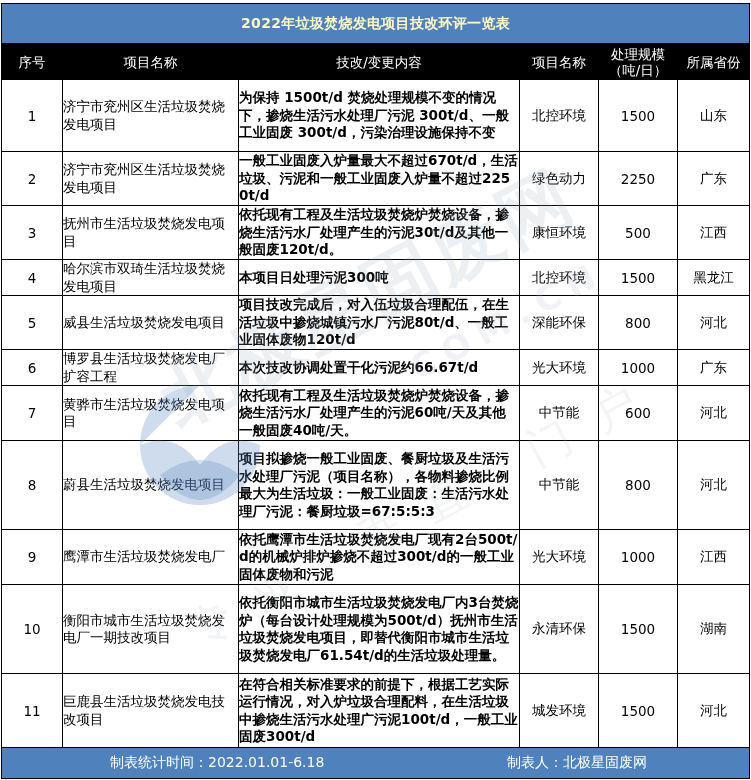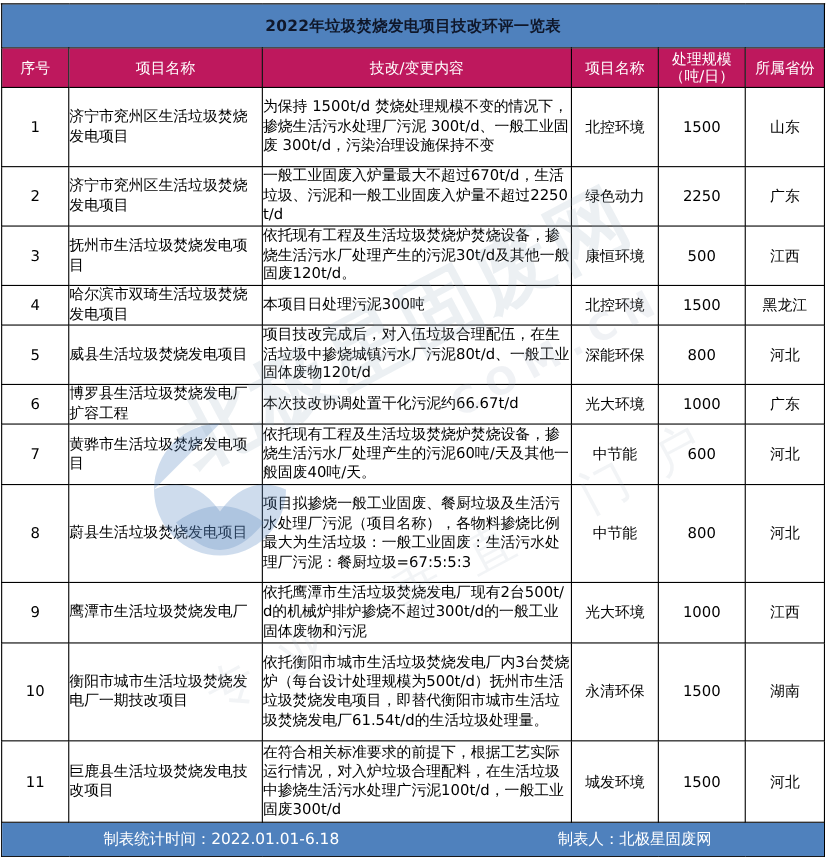--- a/index.html
+++ b/index.html
@@ -10,7 +10,7 @@
   table.grid { position: absolute; left: 1px; top: 3px; width: 748px; border-collapse: collapse;
                table-layout: fixed; }
   table.grid td, table.grid th { border: 1px solid #000; padding: 0; overflow: hidden; }
-  .title-cell { background: #4f81bd; color: #0f172a; height: 39px; text-align: center;
+  .title-cell { background: #4f81bd; color: #fef9c3; height: 39px; text-align: center;
                 font-size: 14px; font-weight: bold; letter-spacing: 0.3px; }
   .hdr { background: #be185d; color: #fff; font-weight: normal; font-size: 13.5px;
          text-align: center; height: 35px; line-height: 16px; }

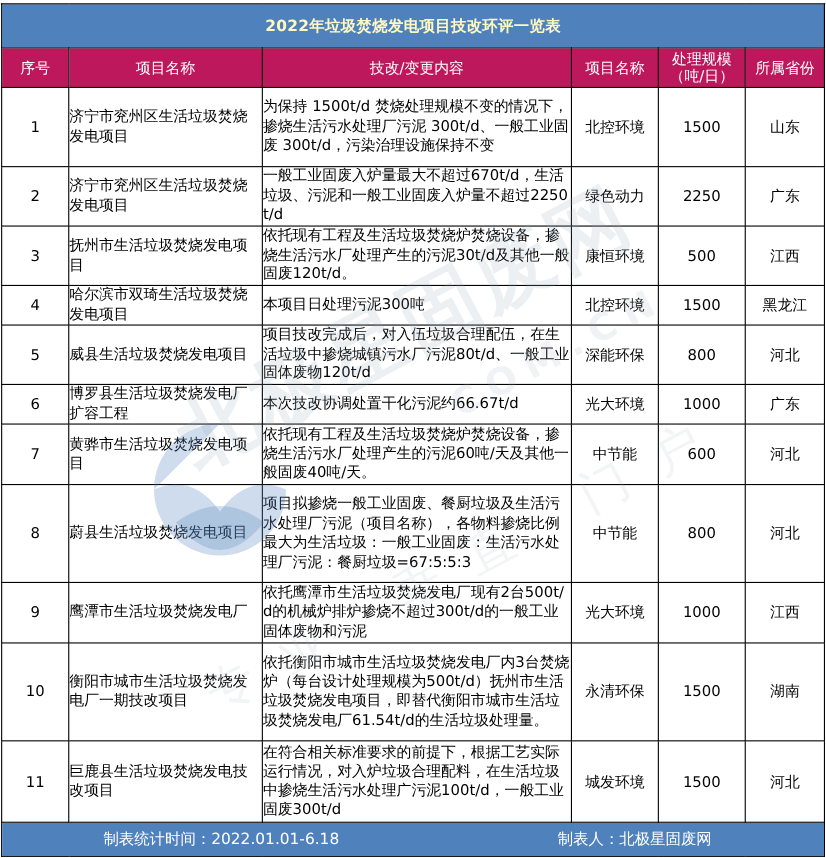--- a/index.html
+++ b/index.html
@@ -12,7 +12,7 @@
   table.grid td, table.grid th { border: 1px solid #000; padding: 0; overflow: hidden; }
   .title-cell { background: #4f81bd; color: #fef9c3; height: 39px; text-align: center;
                 font-size: 14px; font-weight: bold; letter-spacing: 0.3px; }
-  .hdr { background: #be185d; color: #fff; font-weight: normal; font-size: 13.5px;
+  .hdr { background: #000000; color: #fff; font-weight: normal; font-size: 13.5px;
          text-align: center; height: 35px; line-height: 16px; }
   td.c { text-align: center; vertical-align: middle; font-size: 13.5px; }
   td.l { text-align: left; vertical-align: middle; font-size: 13.5px; line-height: 17.5px;

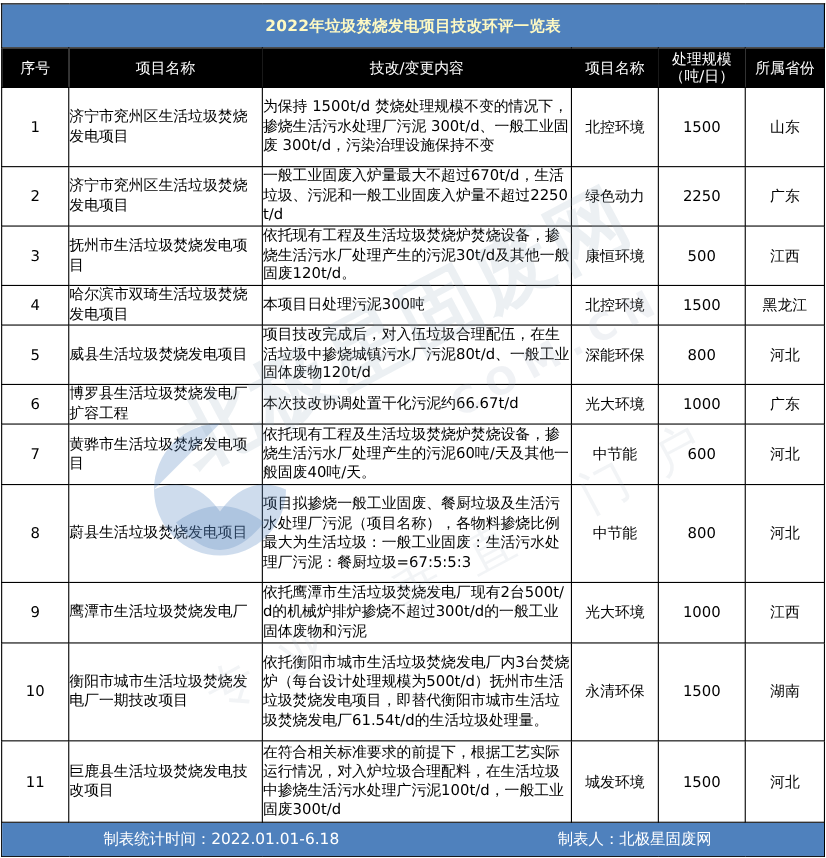--- a/index.html
+++ b/index.html
@@ -17,7 +17,7 @@
   td.c { text-align: center; vertical-align: middle; font-size: 13.5px; }
   td.l { text-align: left; vertical-align: middle; font-size: 13.5px; line-height: 17.5px;
          padding-left: 2px; padding-right: 2px; word-break: break-all; }
-  td.content { line-height: 17.5px; }
+  td.content { line-height: 17.5px; font-weight: bold; }
   .footer-cell { background: #4f81bd; color: #fff; height: 30px; font-size: 14px; position: relative; }
   .footer-left { position: absolute; left: 92px; top: 6px; }
   .footer-right { position: absolute; left: 505px; top: 6px; }

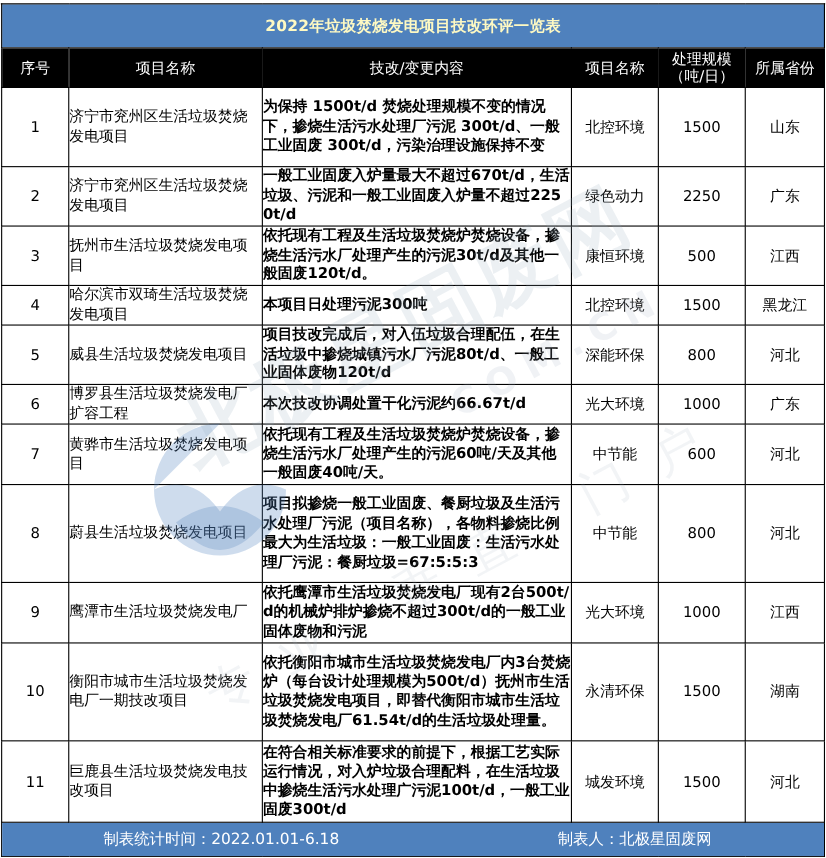--- a/index.html
+++ b/index.html
@@ -19,7 +19,7 @@
          padding-left: 2px; padding-right: 2px; word-break: break-all; }
   td.content { line-height: 17.5px; font-weight: bold; }
   .footer-cell { background: #4f81bd; color: #fff; height: 30px; font-size: 14px; position: relative; }
-  .footer-left { position: absolute; left: 92px; top: 6px; }
+  .footer-left { position: absolute; left: 108px; top: 6px; }
   .footer-right { position: absolute; left: 505px; top: 6px; }
   .watermark { position: absolute; pointer-events: none; }
   .wm-text { position: absolute; left: 140px; top: 250px; font-size: 72px; font-weight: bold;

